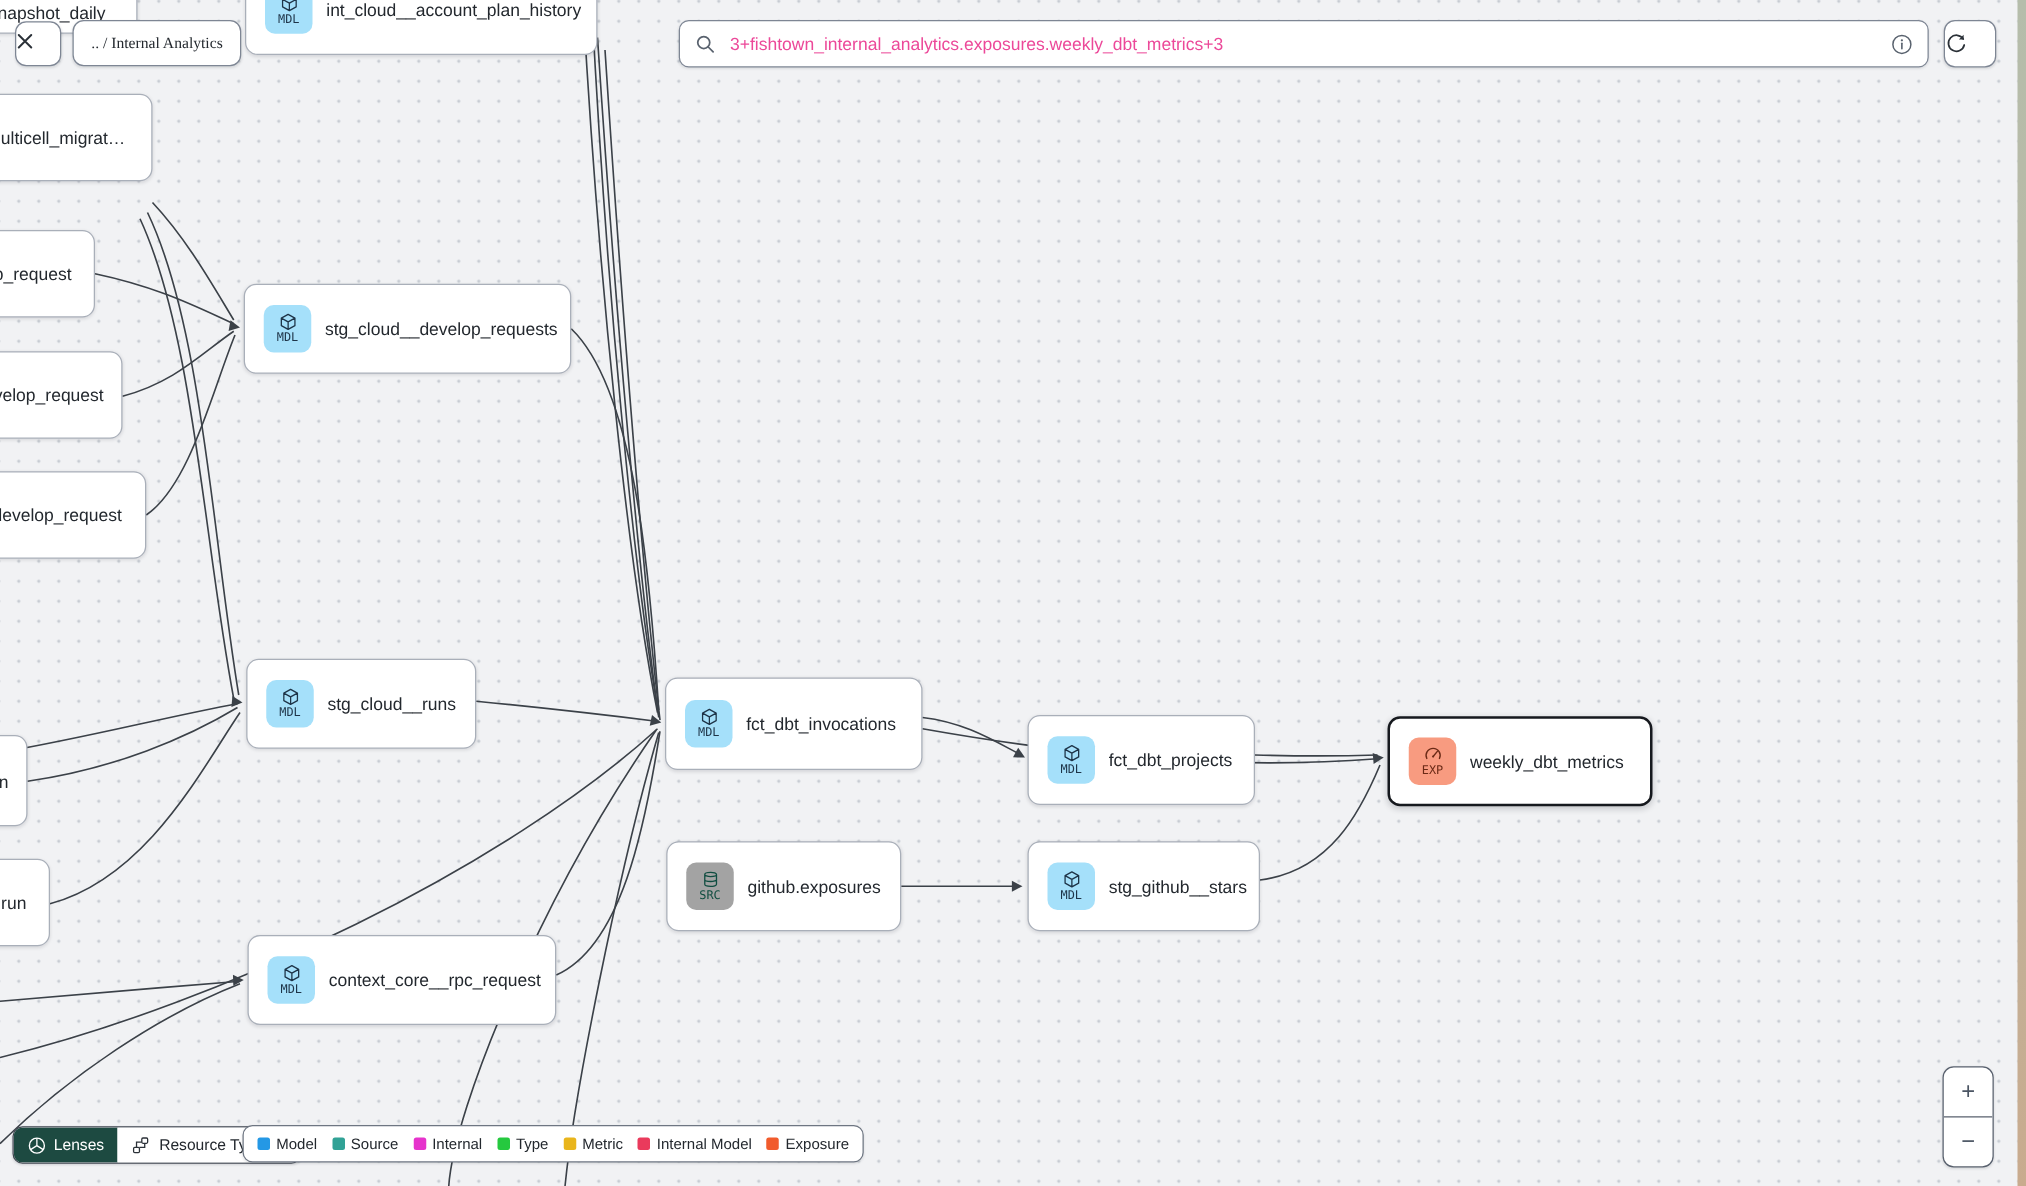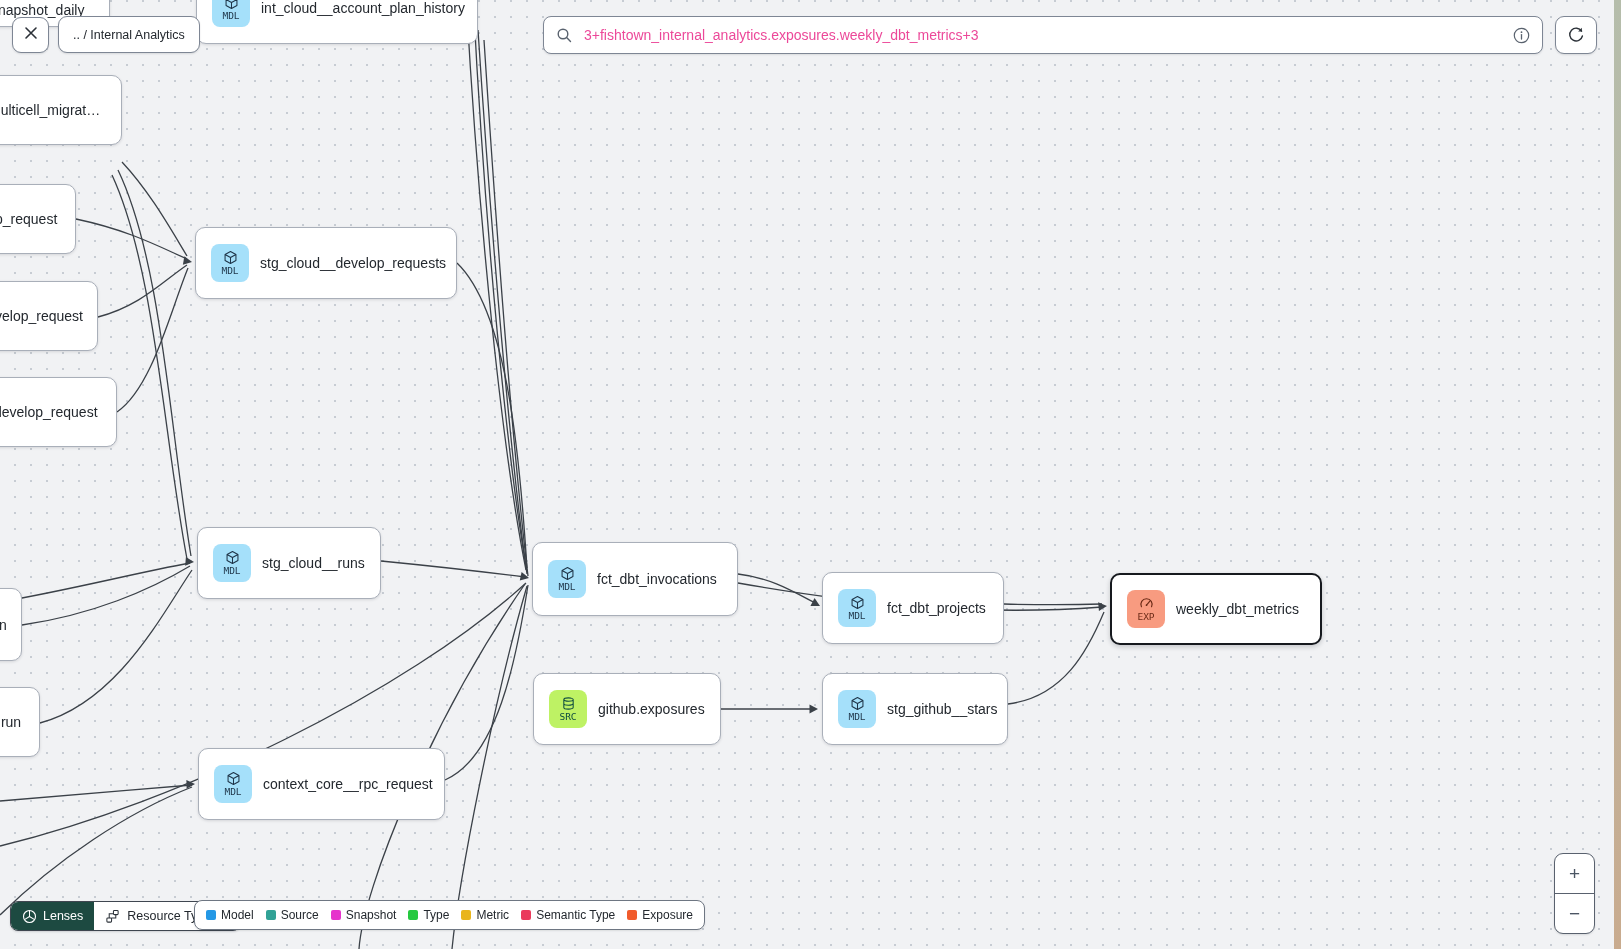--- a/index.html
+++ b/index.html
@@ -24,7 +24,7 @@
 
   
   .btn{position:absolute;background:#fff;border:1px solid #7e8694;border-radius:9px;
-       box-shadow:0 1px 2px rgba(20,26,35,.12);display:flex;align-items:center;justify-content:center;cursor:pointer;box-sizing:border-box;}
+       box-shadow:0 1px 2px rgba(20,26,35,.12);display:flex;align-items:center;justify-content:flex-start;cursor:pointer;box-sizing:border-box;font-family:Liberation Serif, serif;}
   #close-btn{left:12px;top:17px;width:37px;height:36px;}
   #breadcrumb{left:58px;top:16px;height:37px;padding:0 14px;font-size:12.5px;color:#23282e;}
   #search-bar{left:543px;top:16px;width:1000px;height:38px;border:1px solid #7e8694;border-radius:8px;

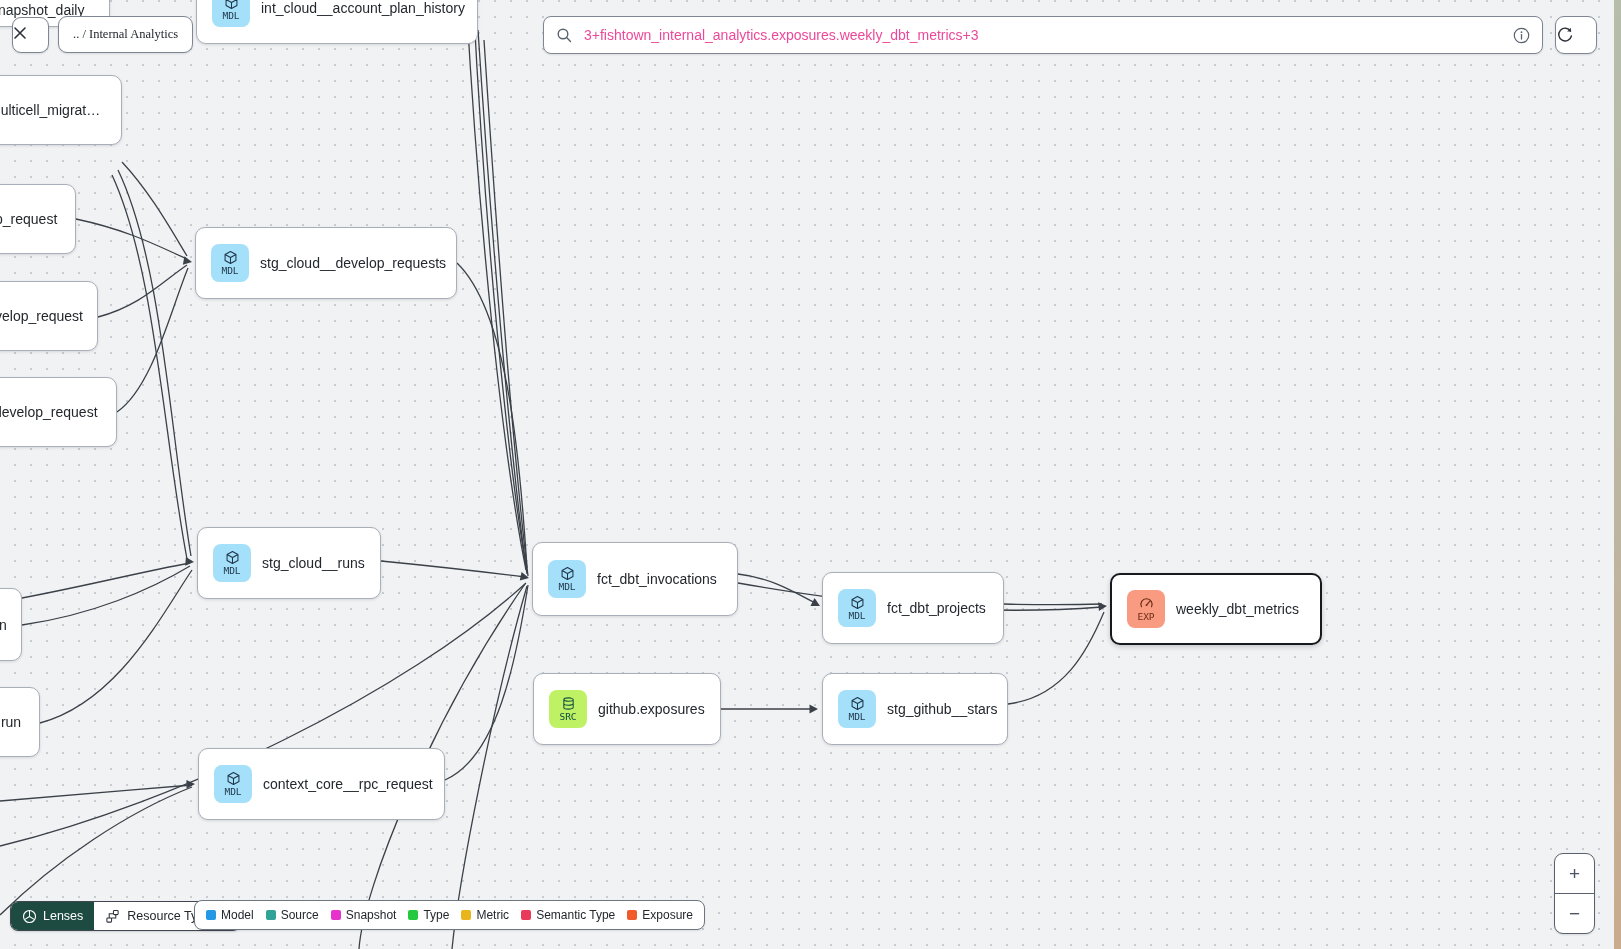--- a/index.html
+++ b/index.html
@@ -153,7 +153,7 @@
         <span class="node-label">fct_dbt_invocations</span>
       </div>
       <div class="node" style="left: 533px; top: 673px; width: 188px; height: 72px;">
-        <div class="badge" style="background: #bef264; color: rgb(15, 77, 64);">
+        <div class="badge" style="background: #a3a3a3; color: rgb(15, 77, 64);">
           <svg width="15" height="15" viewBox="0 0 16 16">
             <path d="M3 3.8 C3 2.8 5.2 2 8 2 C10.8 2 13 2.8 13 3.8 C13 4.8 10.8 5.6 8 5.6 C5.2 5.6 3 4.8 3 3.8 Z M3 3.8 V12.2 C3 13.2 5.2 14 8 14 C10.8 14 13 13.2 13 12.2 V3.8 M3 8 C3 9 5.2 9.8 8 9.8 C10.8 9.8 13 9 13 8" stroke="currentColor" fill="none" stroke-width="1.1"></path>
           </svg>

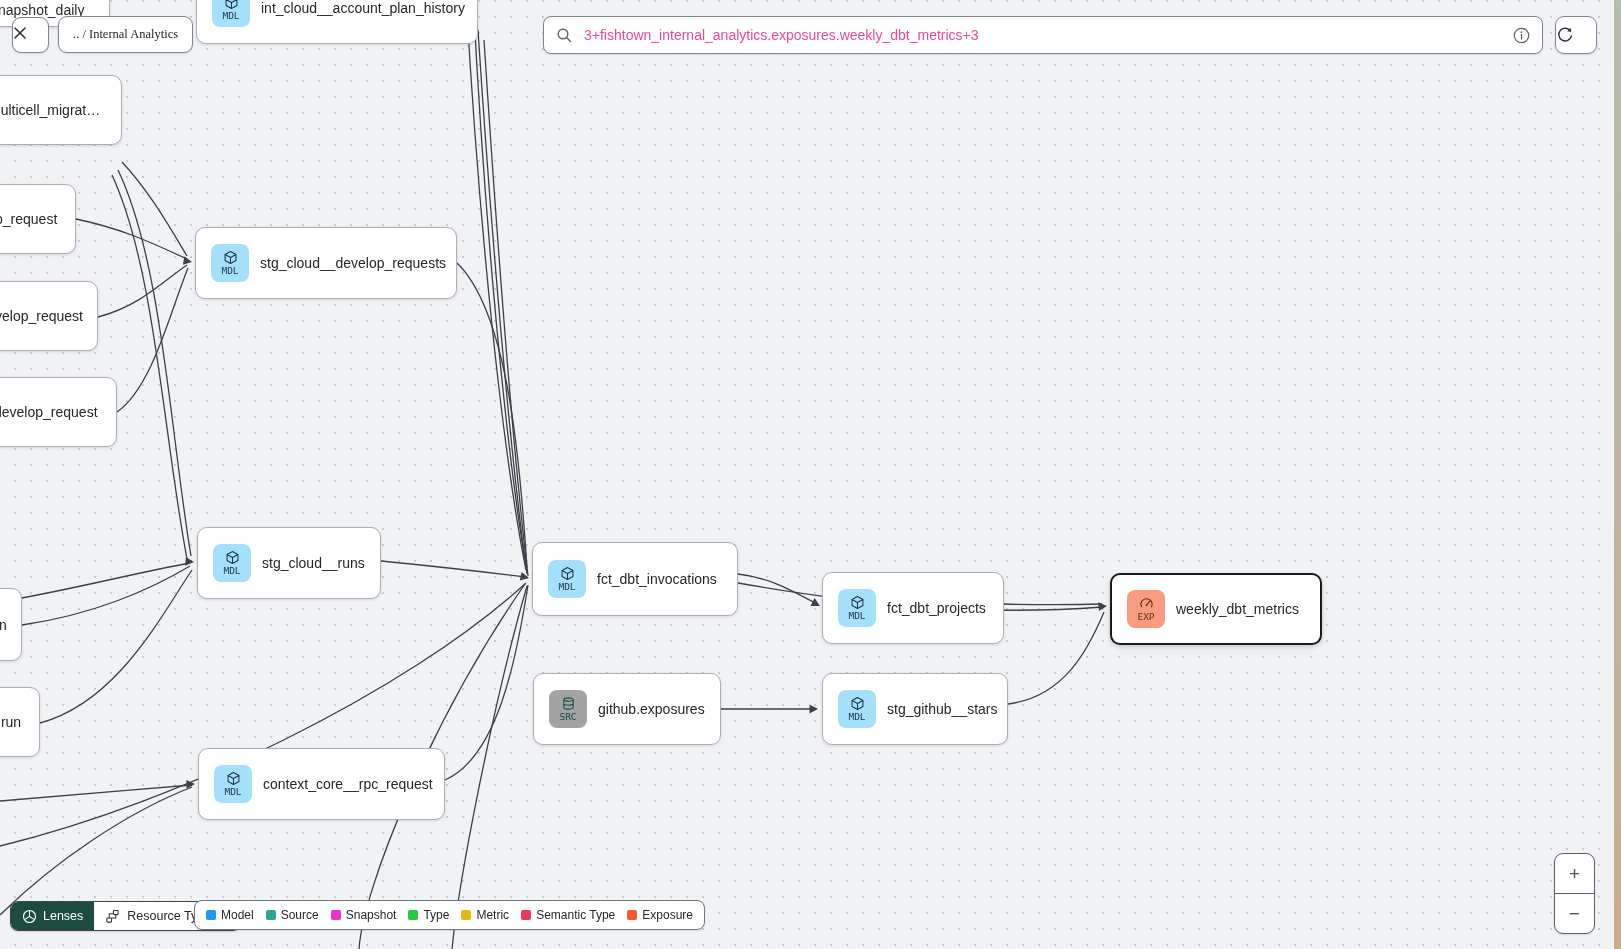--- a/index.html
+++ b/index.html
@@ -277,7 +277,7 @@
       </span>
       <span class="legend-item">
         <span class="legend-swatch" style="background: rgb(230, 51, 204);"></span>
-        <span>Snapshot</span>
+        <span>Internal</span>
       </span>
       <span class="legend-item">
         <span class="legend-swatch" style="background: rgb(37, 201, 63);"></span>

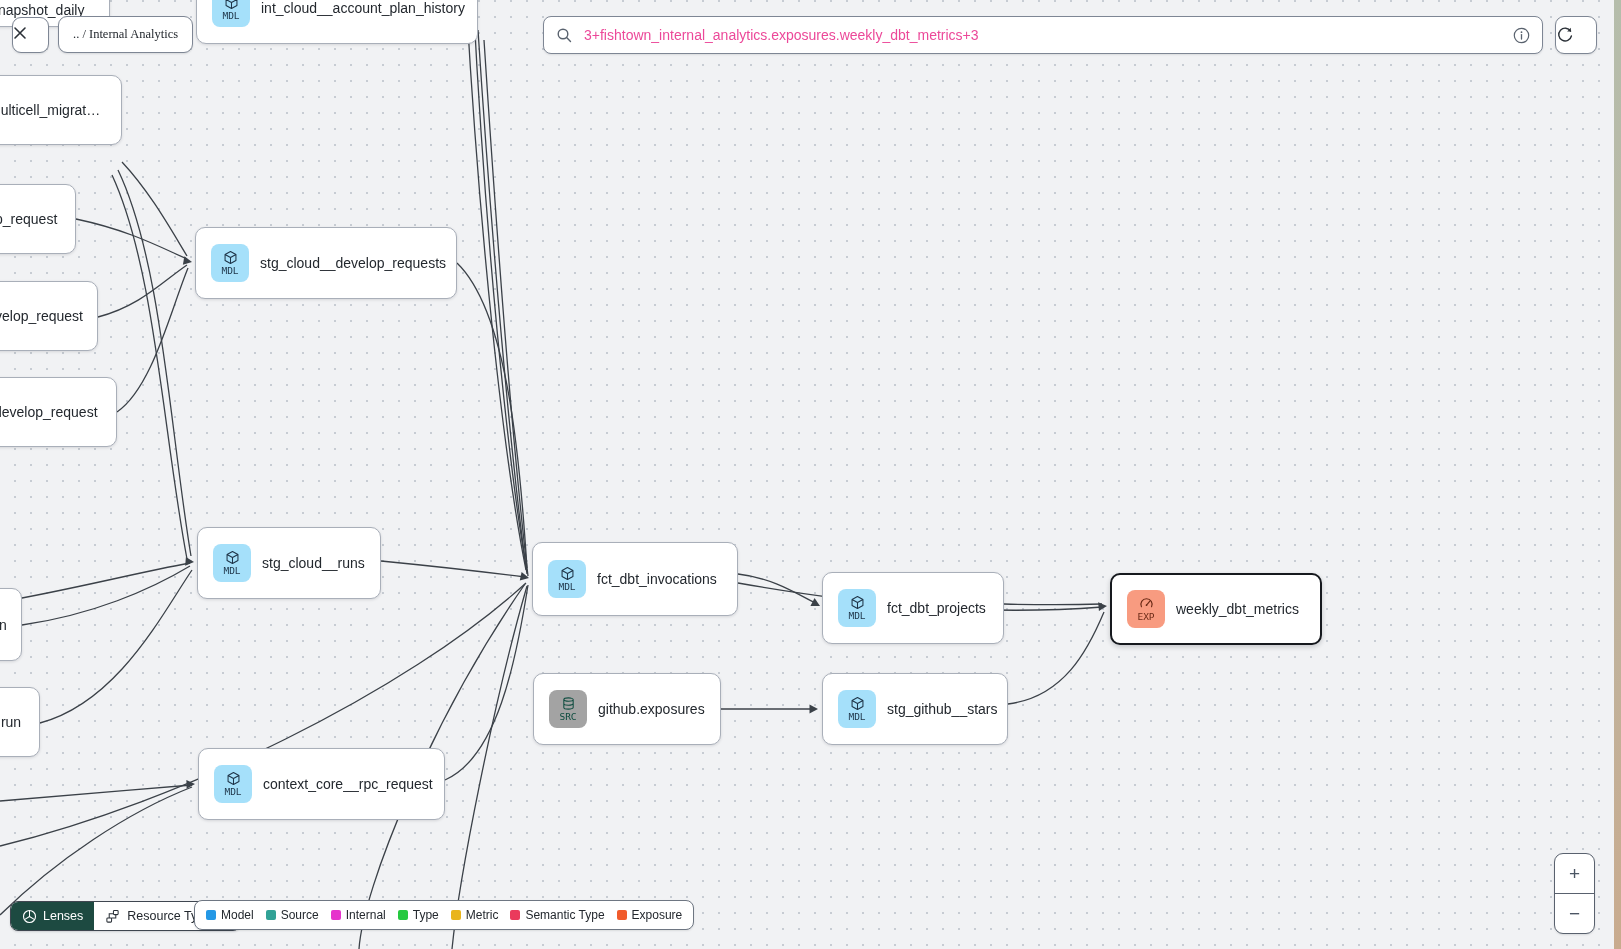--- a/index.html
+++ b/index.html
@@ -289,7 +289,7 @@
       </span>
       <span class="legend-item">
         <span class="legend-swatch" style="background: rgb(234, 58, 92);"></span>
-        <span>Semantic Type</span>
+        <span>Internal Model</span>
       </span>
       <span class="legend-item">
         <span class="legend-swatch" style="background: rgb(241, 91, 44);"></span>

